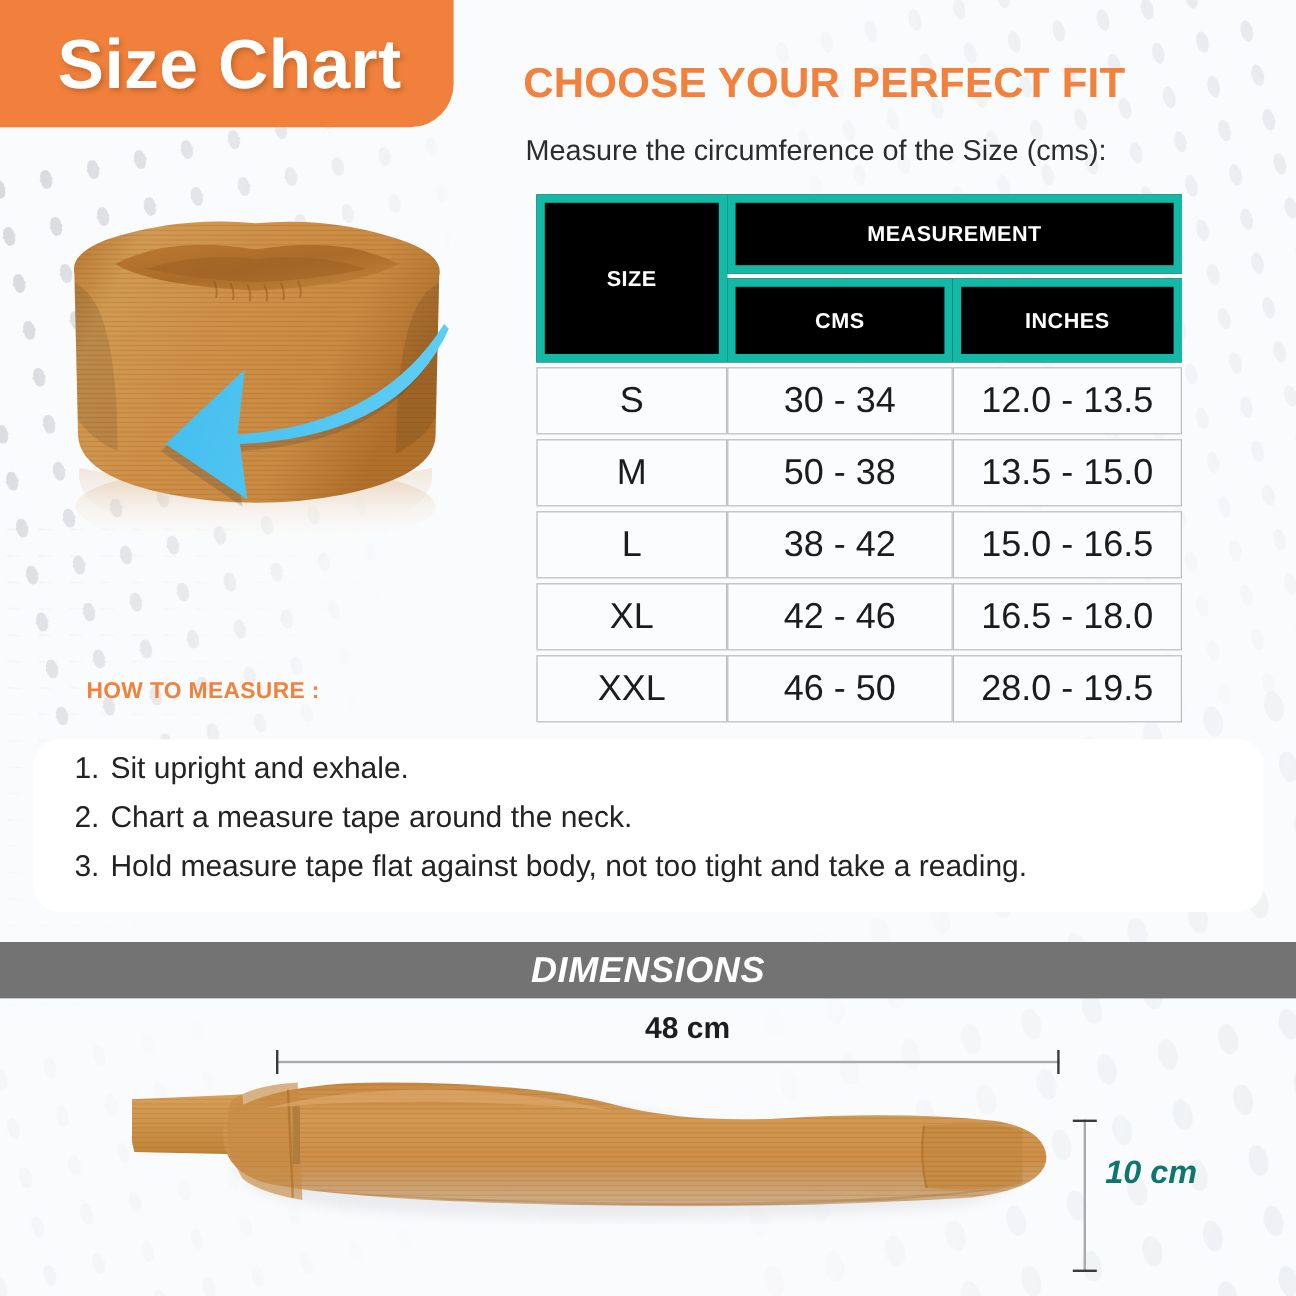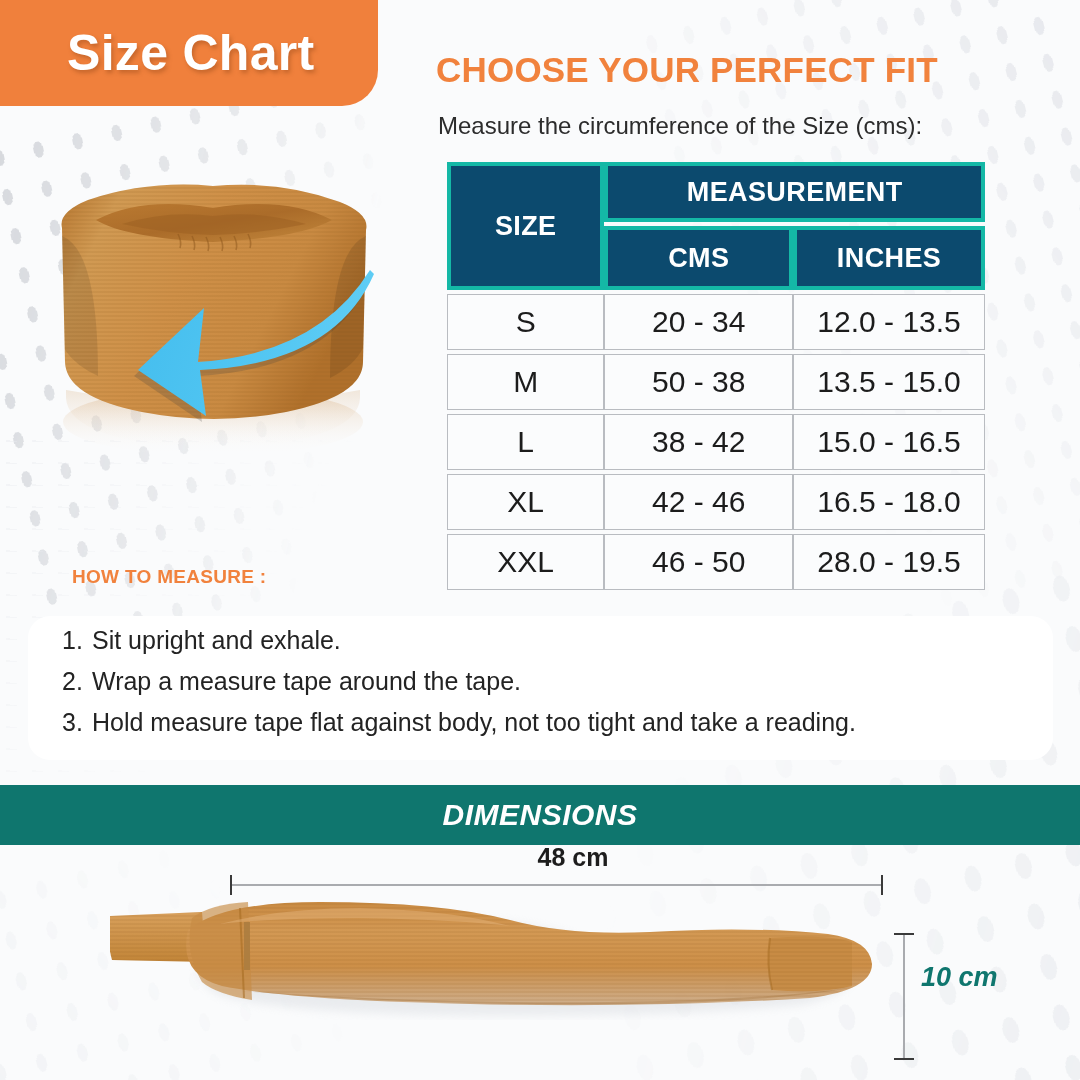--- a/index.html
+++ b/index.html
@@ -63,8 +63,8 @@
     z-index:6;
   }
   .title-banner .title-text{
-    color:#ffffff;font-size:50px;font-weight:bold;letter-spacing:.3px;
-    padding-left:67px;
+    color:#ffffff;font-size:58px;font-weight:bold;letter-spacing:.3px;
+    padding-left:48px;
     text-shadow:2px 3px 4px rgba(120,55,15,.35);
   }
 

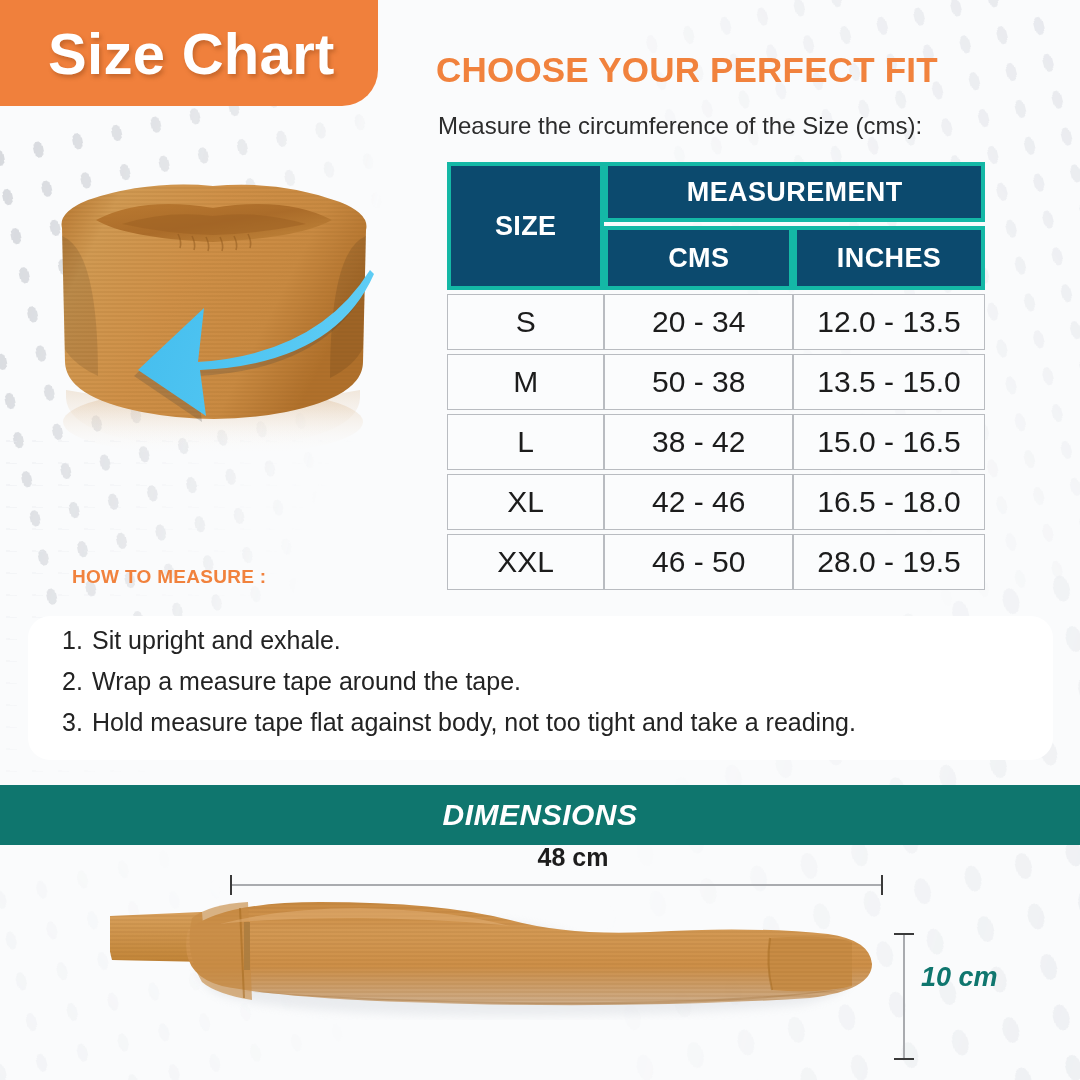--- a/index.html
+++ b/index.html
@@ -87,9 +87,9 @@
     z-index:5;
   }
   .size-table th{
-    background:#0c4a6e;color:#ffffff;
-    font-size:27px;font-weight:bold;letter-spacing:.4px;
-    border:4px solid #14b8a6;
+    background:#000000;color:#ffffff;
+    font-size:18px;font-weight:bold;letter-spacing:.4px;
+    border:7px solid #14b8a6;
     padding:0;text-align:center;vertical-align:middle;
   }
   .size-table th.th-size{width:158px;height:115px;}

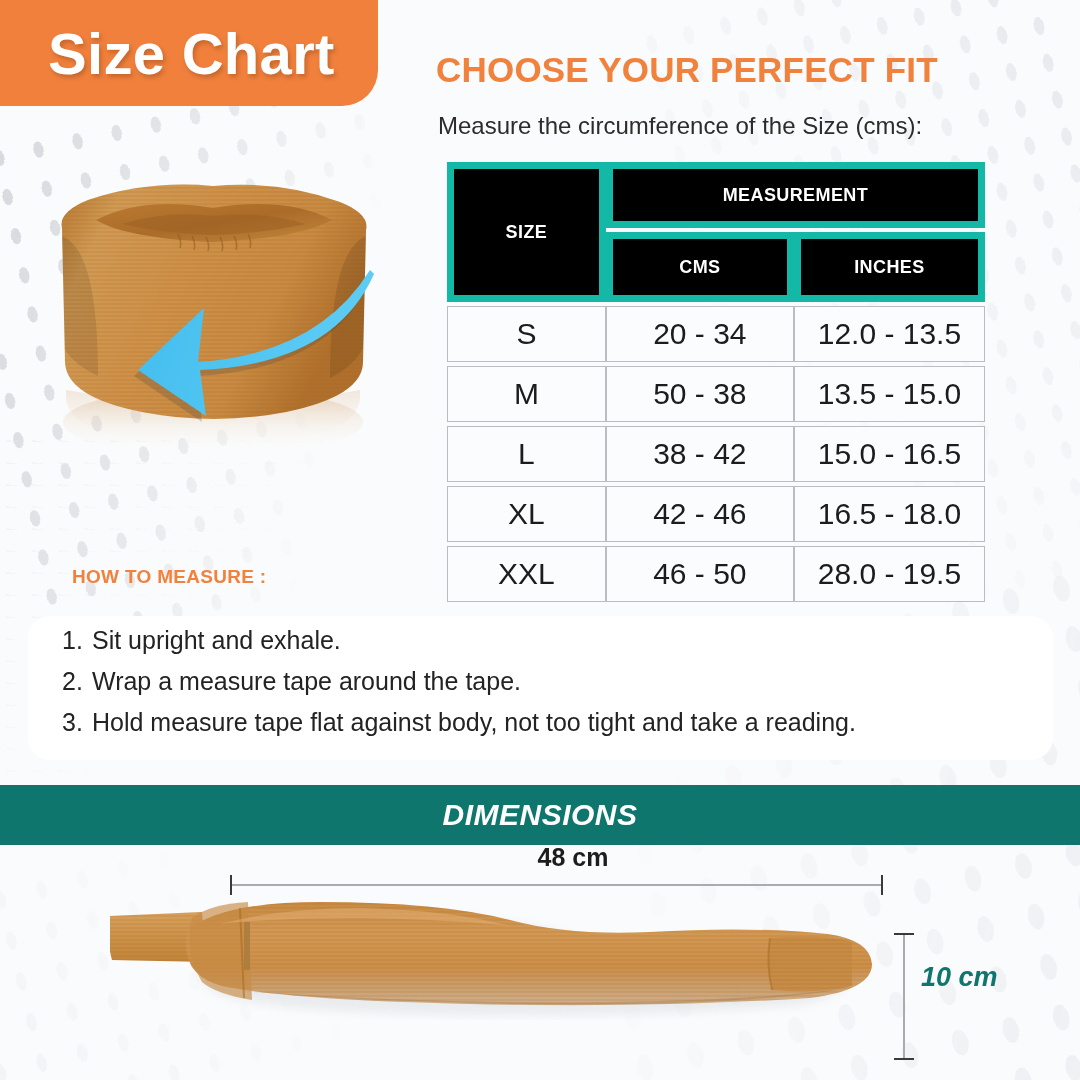--- a/index.html
+++ b/index.html
@@ -263,7 +263,7 @@
   <tbody>
     <tr>
       <td class="c-size">S</td>
-      <td class="c-cms">20 - 34</td>
+      <td class="c-cms">30 - 34</td>
       <td>12.0 - 13.5</td>
     </tr>
     <tr>

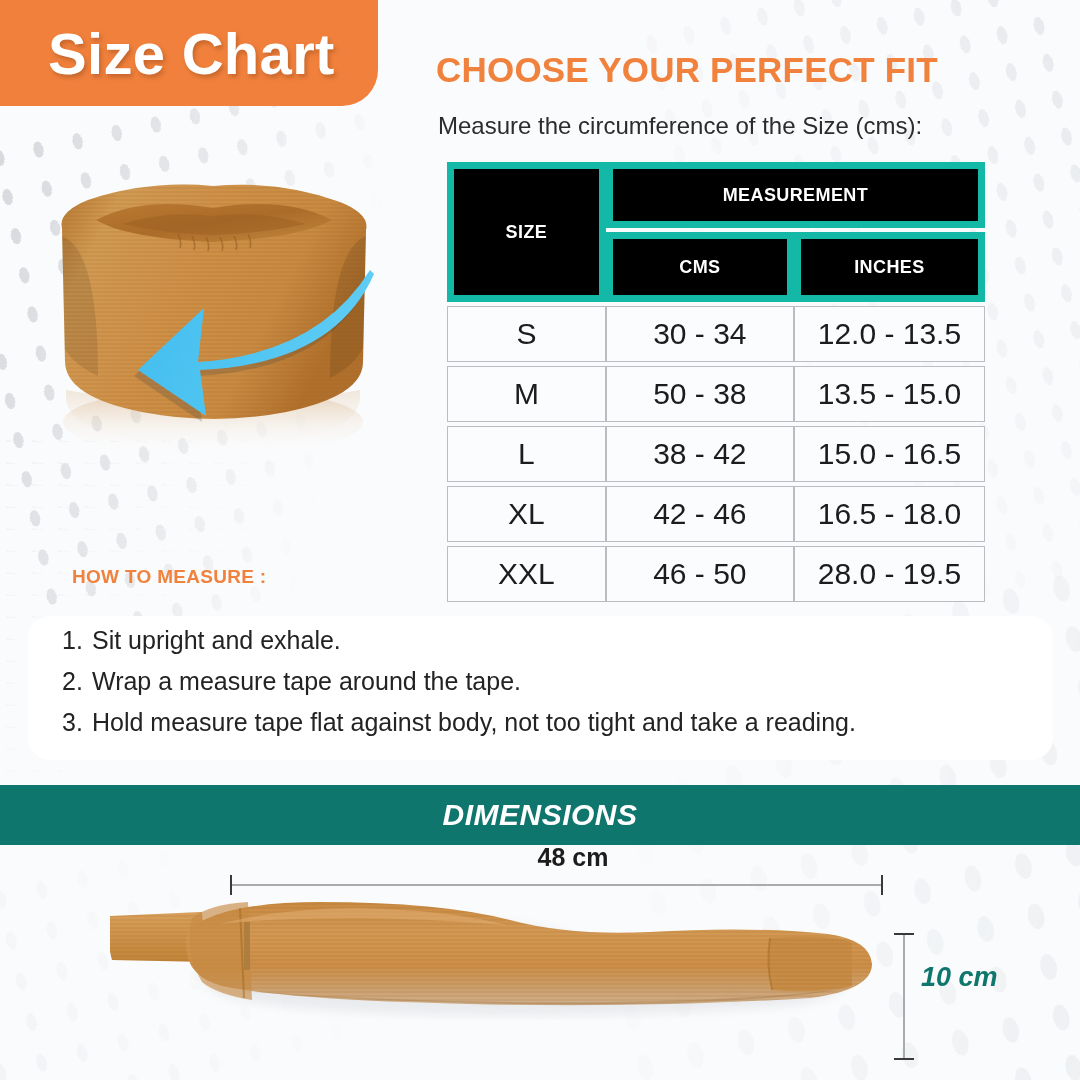--- a/index.html
+++ b/index.html
@@ -298,7 +298,7 @@
   </div>
   <div class="how-row">
     <span class="how-num">2.</span>
-    <span class="how-txt">Wrap a measure tape around the tape.</span>
+    <span class="how-txt">Chart a measure tape around the neck.</span>
   </div>
   <div class="how-row">
     <span class="how-num">3.</span>

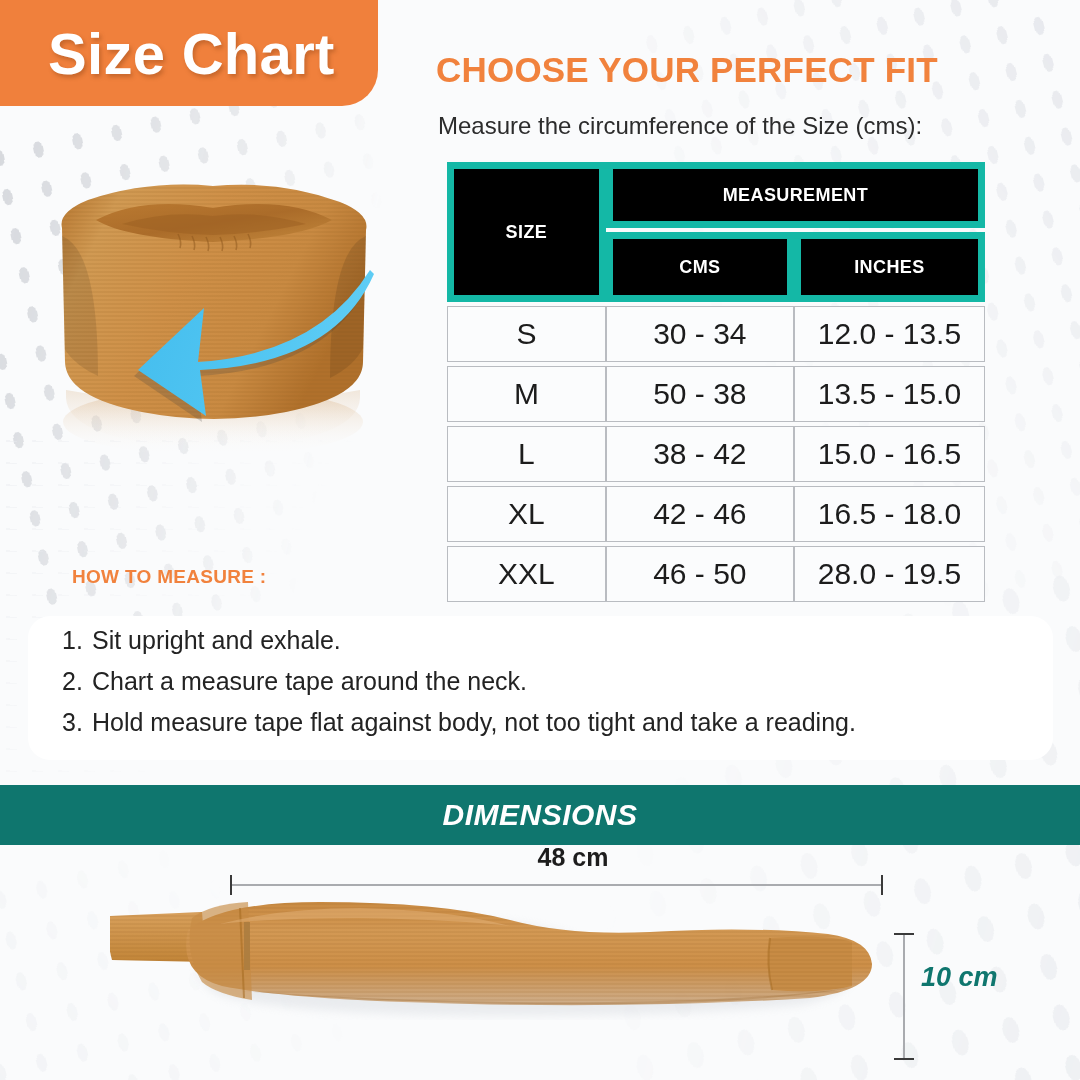--- a/index.html
+++ b/index.html
@@ -128,8 +128,8 @@
 
   
   .dim-band{
-    position:absolute;left:0;top:785px;width:1080px;height:60px;
-    background:#0f766e;
+    position:absolute;left:0;top:785px;width:1080px;height:47px;
+    background:#737373;
     display:flex;align-items:center;justify-content:center;
     z-index:5;
   }

